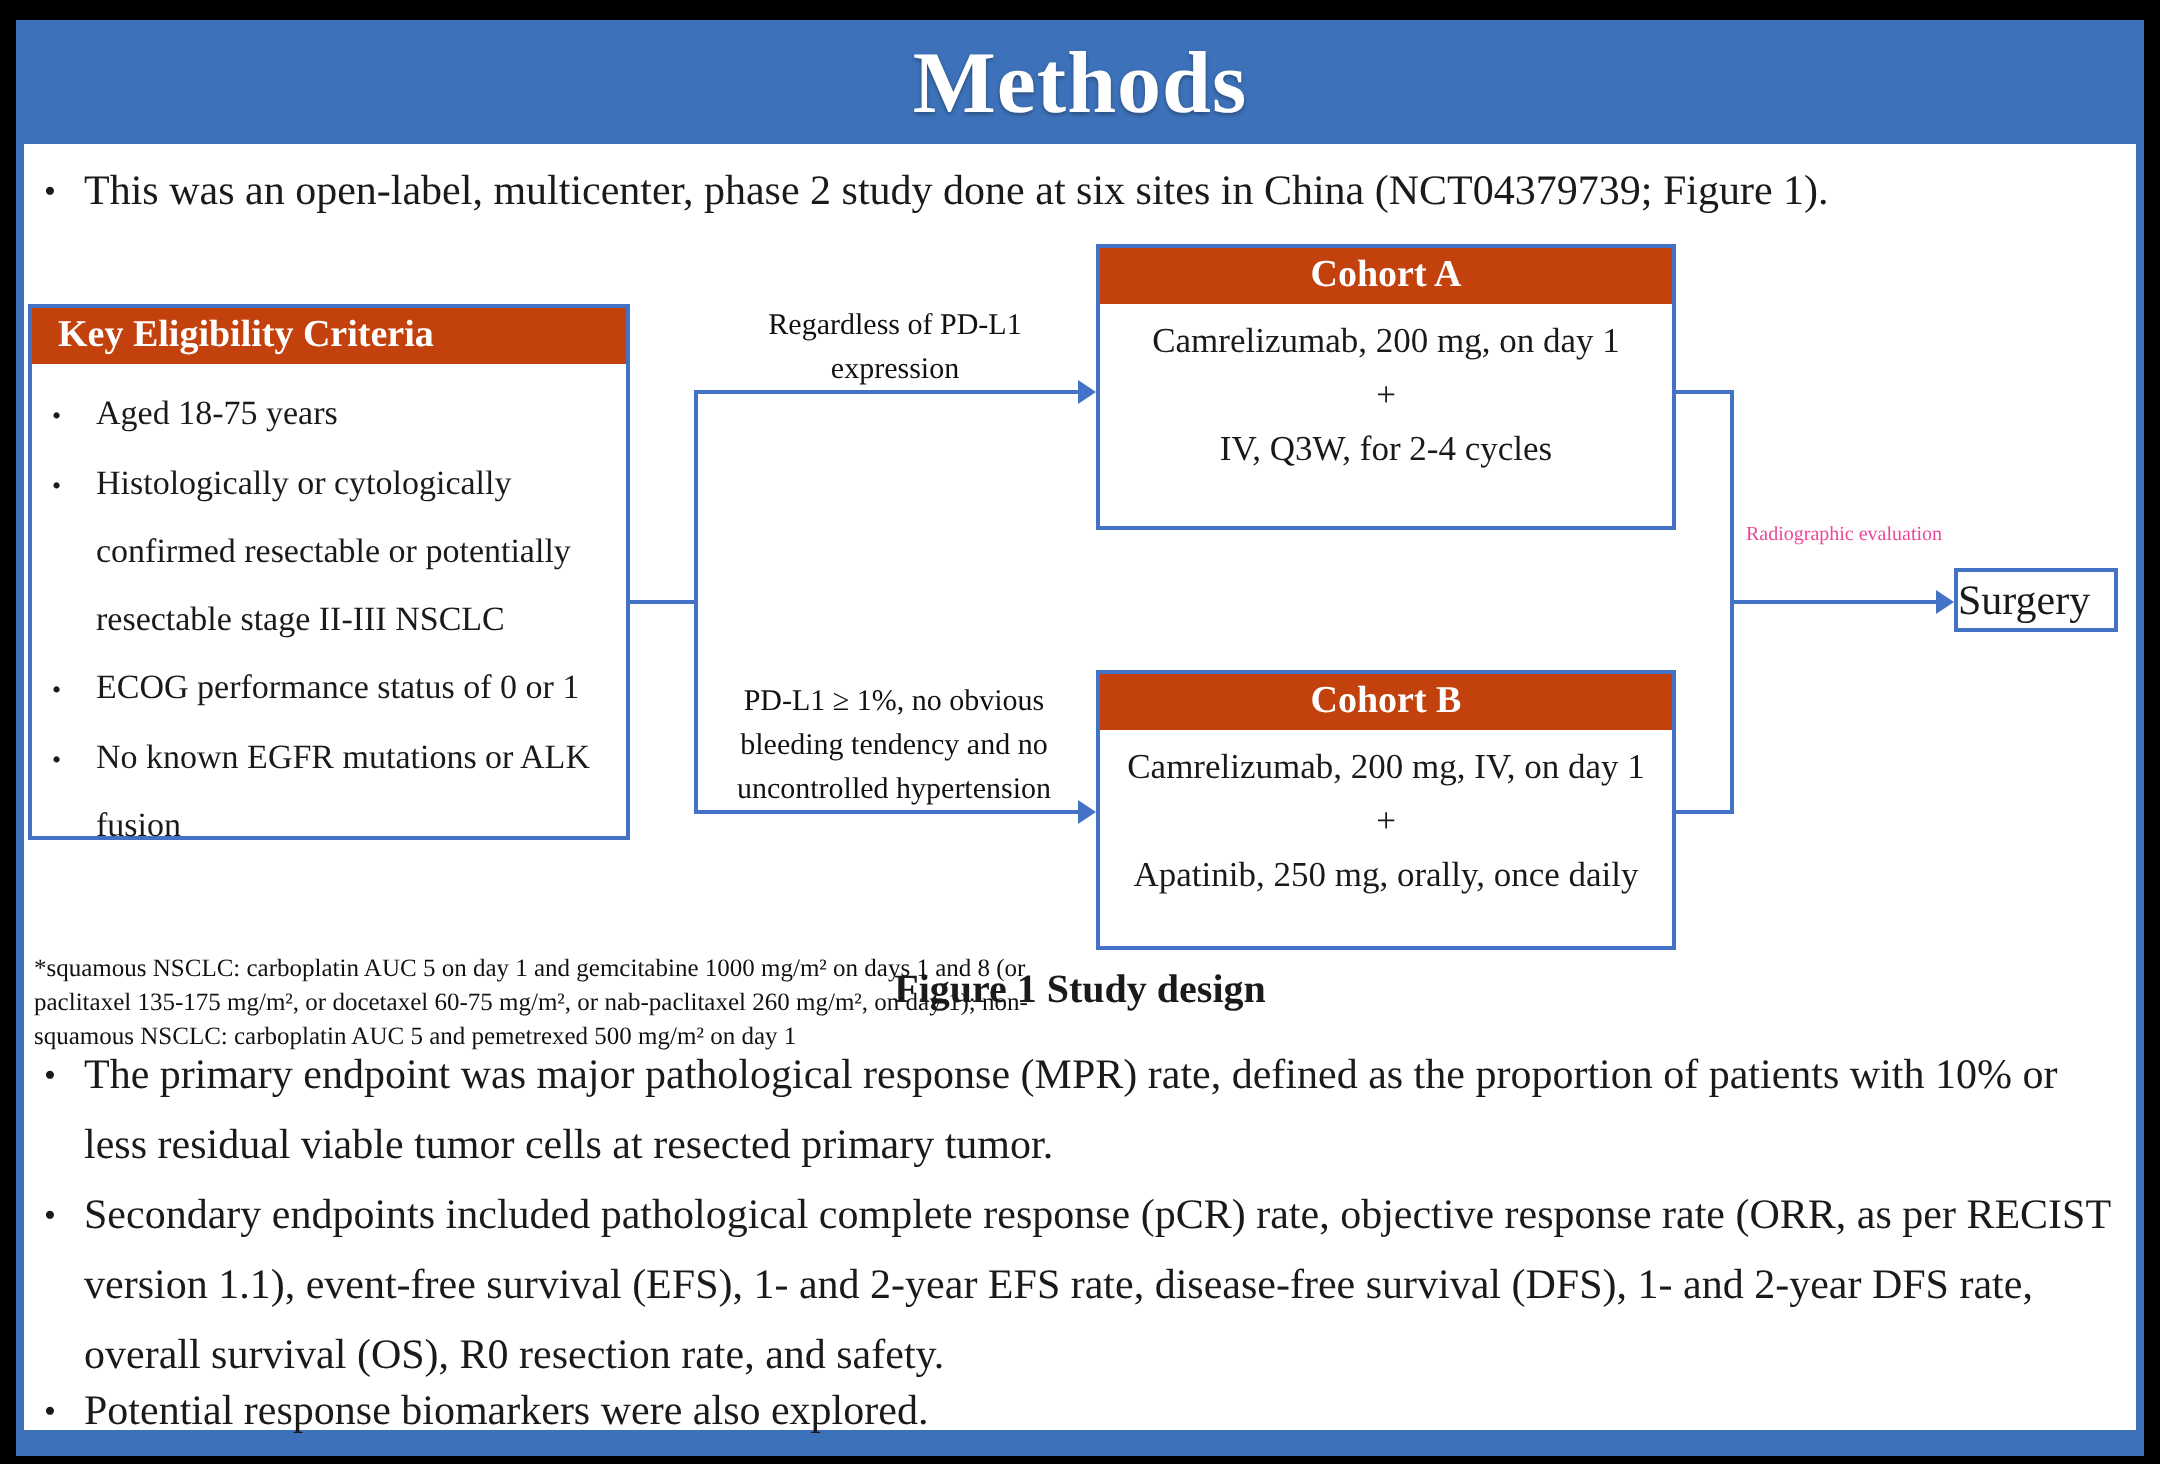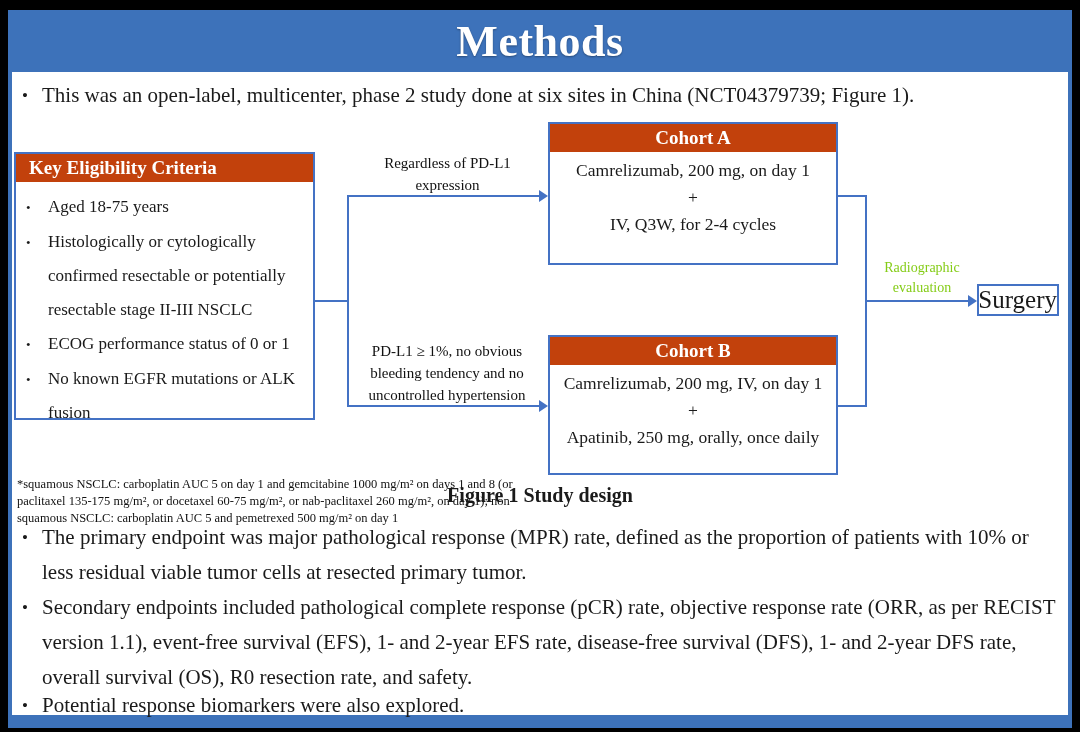--- a/index.html
+++ b/index.html
@@ -69,7 +69,7 @@
 
   
   .flow-label { font-size:15px; line-height:22px; text-align:center; color:#111; }
-  .rad-label { font-size:14px; line-height:20px; text-align:center; color:#84cc16; }
+  .rad-label { font-size:10px; line-height:20px; text-align:center; color:#ec4899; }
 
   .footnote { font-size:12.5px; line-height:17px; color:#111; }
   .fig-caption { font-size:20px; font-weight:bold; text-align:center; }

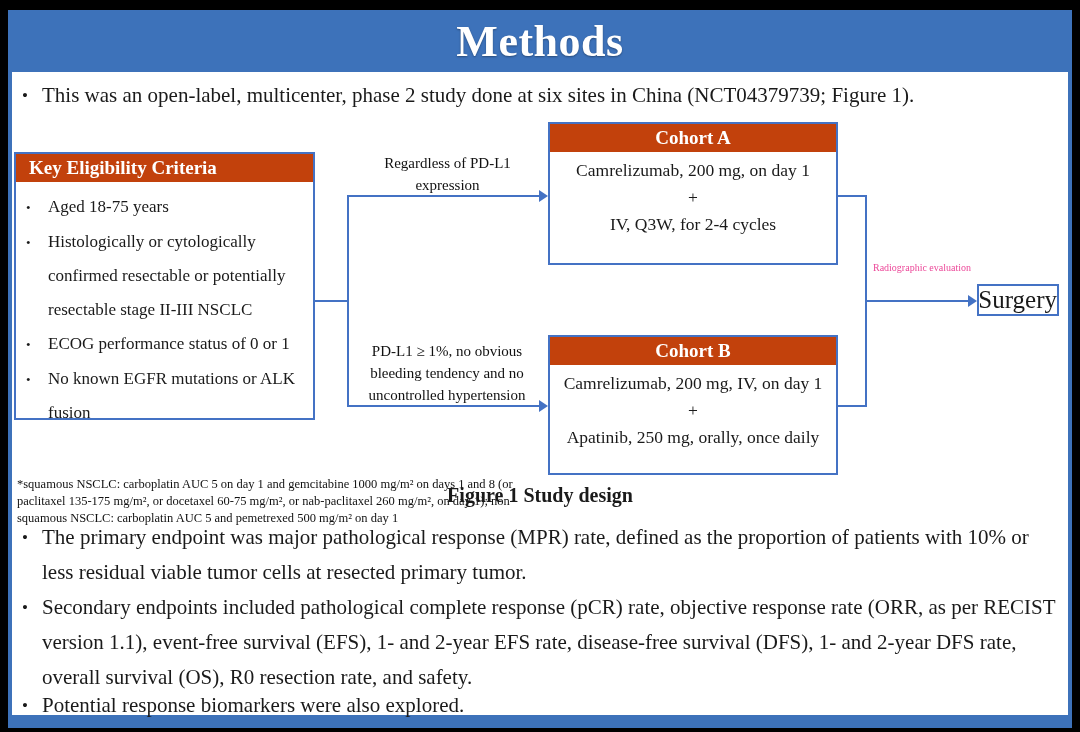--- a/index.html
+++ b/index.html
@@ -53,8 +53,8 @@
 
   .surgery-box {
     border:2px solid #4472c4; background:#fff;
-    display:flex; align-items:center; justify-content:flex-end;
-    font-size:25px;
+    display:flex; align-items:center; justify-content:flex-start;
+    font-size:21px;
   }
 
   

